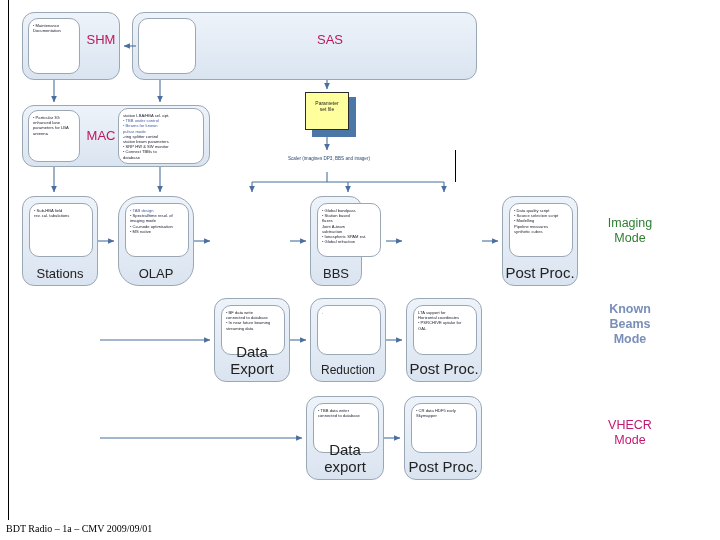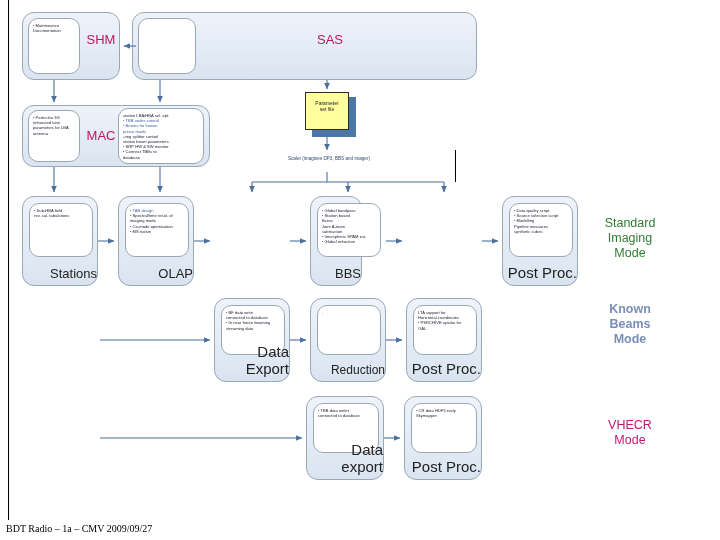--- a/index.html
+++ b/index.html
@@ -222,7 +222,6 @@
   </div>
 
   <div class="mode green" style="left:570px;top:216px;">
-    <div>Standard</div>
     <div>Imaging</div>
     <div>Mode</div>
   </div>

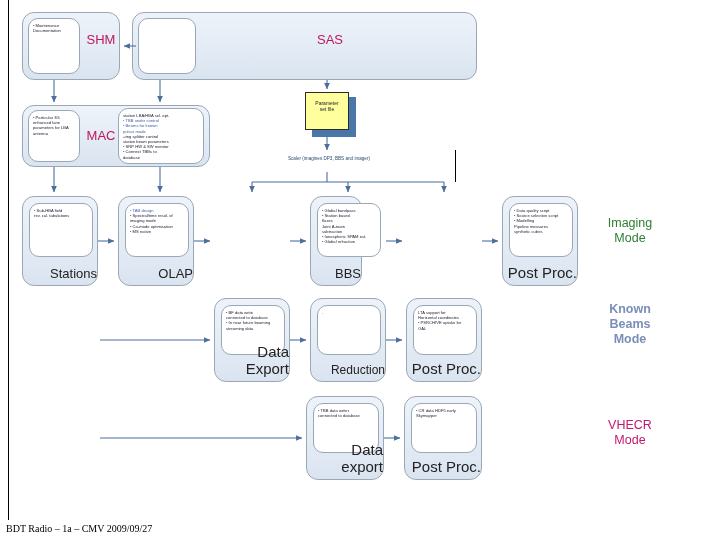--- a/index.html
+++ b/index.html
@@ -43,7 +43,7 @@
   .stagelabel{
     position:absolute;
     left:0;right:0;bottom:4px;
-    text-align:right;
+    text-align:center;
     font-size:13px;
     color:#222;
   }

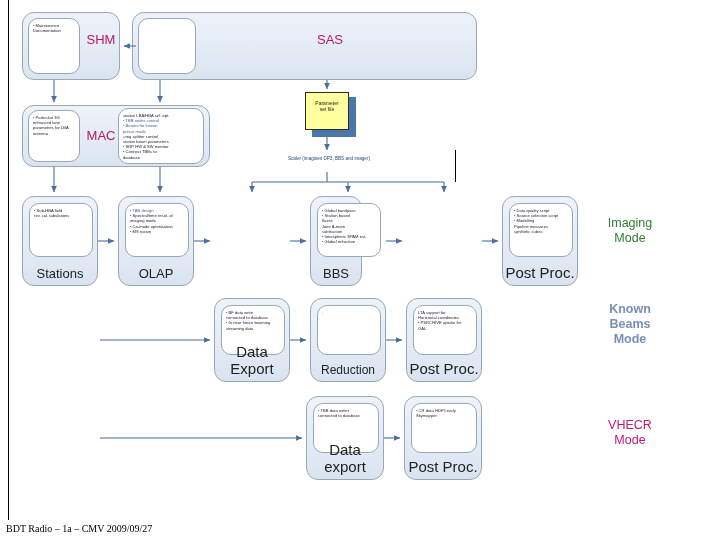--- a/index.html
+++ b/index.html
@@ -178,7 +178,7 @@
     <div class="stagelabel">Stations</div>
   </div>
 
-  <div class="rbox" style="left:118px;top:196px;width:76px;height:90px;">
+  <div class="rbox" style="left:118px;top:196px;width:76px;height:90px;border-radius:21px;">
     <div class="rbox plain" style="left:6px;top:6px;width:64px;height:54px;">
       <div class="bul">
         <div class="b2">• TAB design</div>

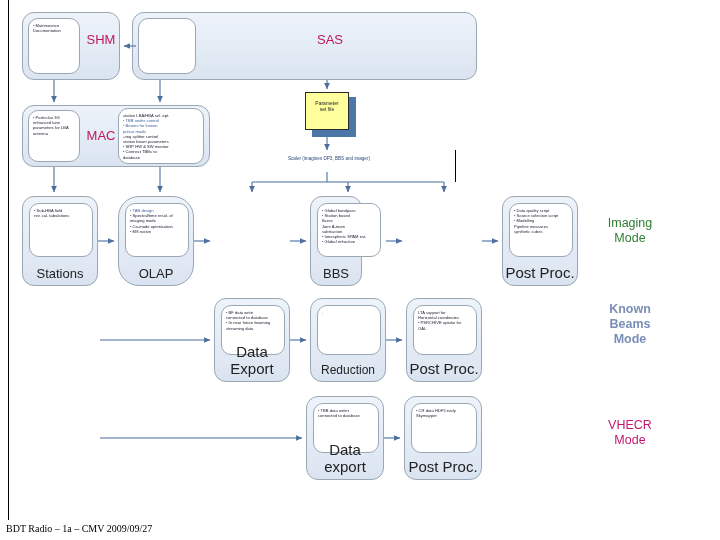--- a/index.html
+++ b/index.html
@@ -340,7 +340,7 @@
 
   <div class="vrule" style="left:8px;top:0px;height:520px;"></div>
 
-  <div class="footer">BDT Radio – 1a – CMV 2009/09/27</div>
+  <div class="footer">BDT Radio – 1a – CMV 2009/09/01</div>
 </div>
 
 </body></html>

